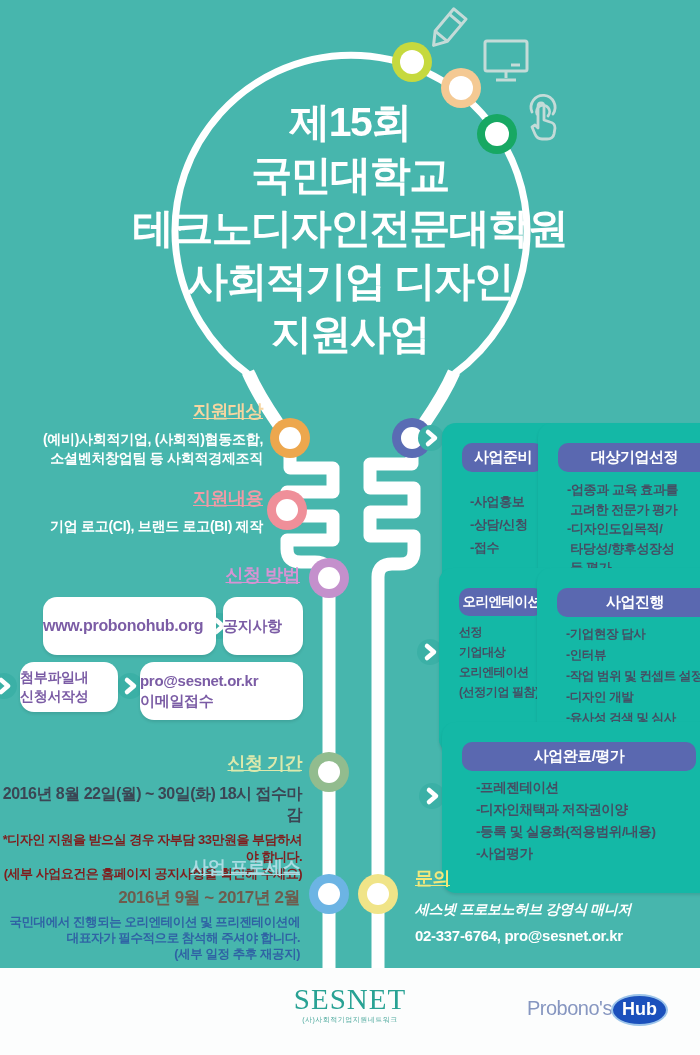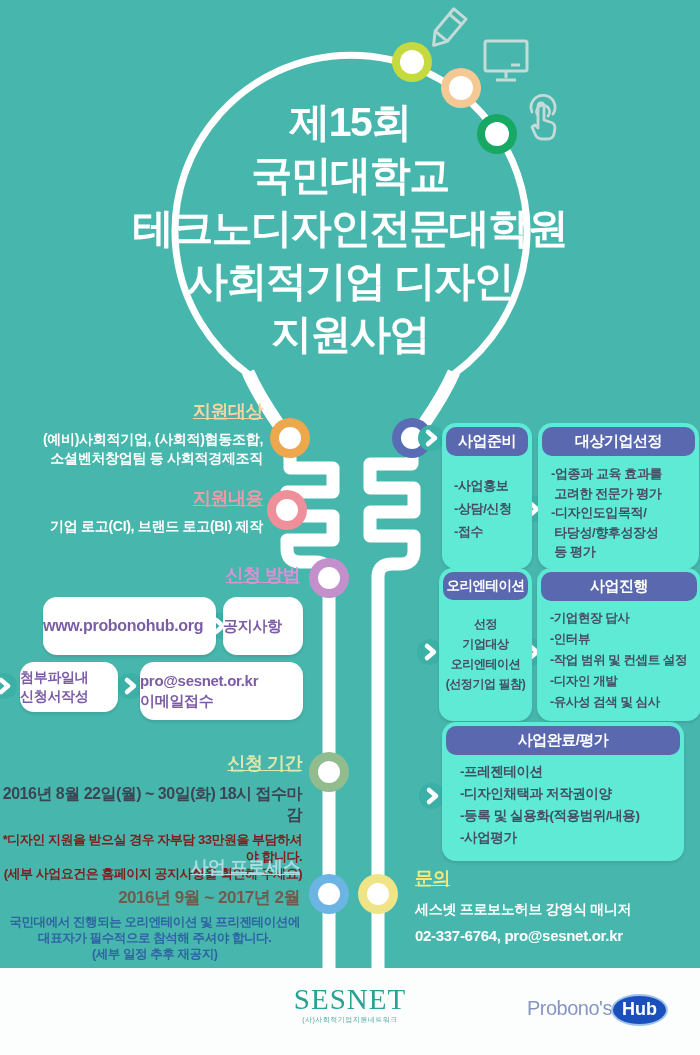--- a/index.html
+++ b/index.html
@@ -22,7 +22,7 @@
         display:flex;flex-direction:column;align-items:flex-start;justify-content:center;text-align:center;
         box-shadow:0 2px 3px rgba(0,0,0,0.10);letter-spacing:-0.3px;}
   
-  .rbox{position:absolute;background:#5eead4;border-radius:14px;padding:4px;box-shadow:0 2px 3px rgba(0,0,0,0.10);}
+  .rbox{position:absolute;background:#14b8a6;border-radius:14px;padding:20px;box-shadow:0 2px 3px rgba(0,0,0,0.10);}
   .rbox-header{background:#5a68b0;border-radius:10px;color:#fff;font-weight:800;text-align:center;
                font-size:15px;padding:5px 0;letter-spacing:-0.5px;}
   .rbox-items{color:#454e63;font-weight:700;font-size:13px;letter-spacing:-0.4px;}

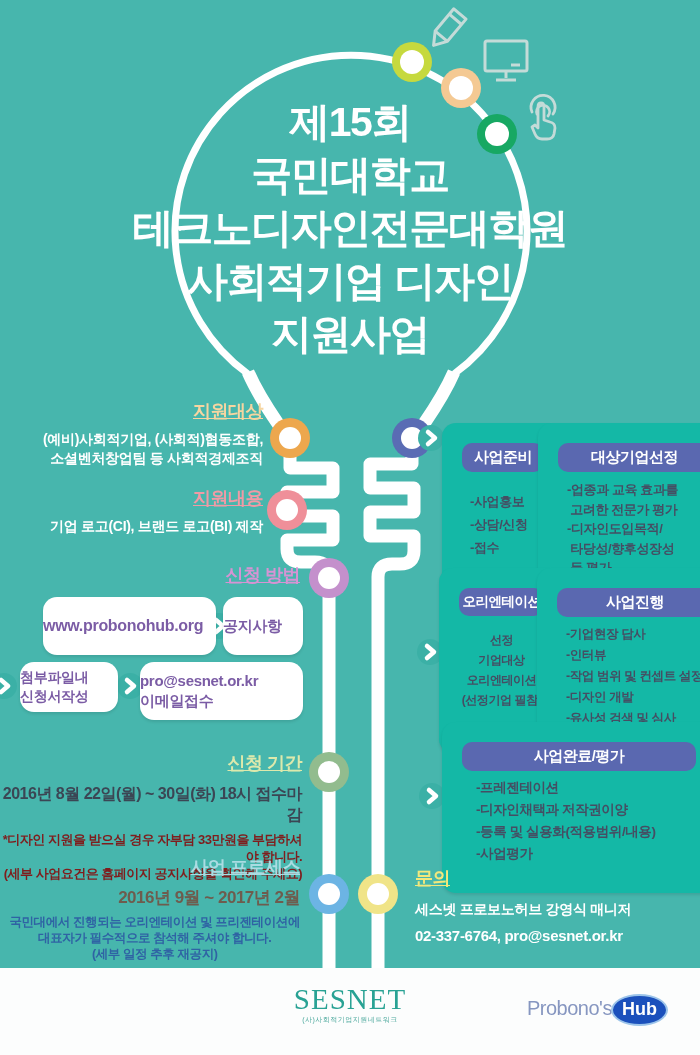--- a/index.html
+++ b/index.html
@@ -208,7 +208,7 @@
 
   <div class="rbox" style="left:439px;top:568px;width:85px;height:145px;">
     <div class="rbox-header" style="font-size:13.5px;">오리엔테이션</div>
-    <div class="rbox-items" style="margin-top:14px;text-align:center;line-height:20px;font-size:12px;">
+    <div class="rbox-items" style="margin-top:6px;text-align:left;line-height:20px;font-size:12px;">
       <div>선정</div>
       <div>기업대상</div>
       <div>오리엔테이션</div>

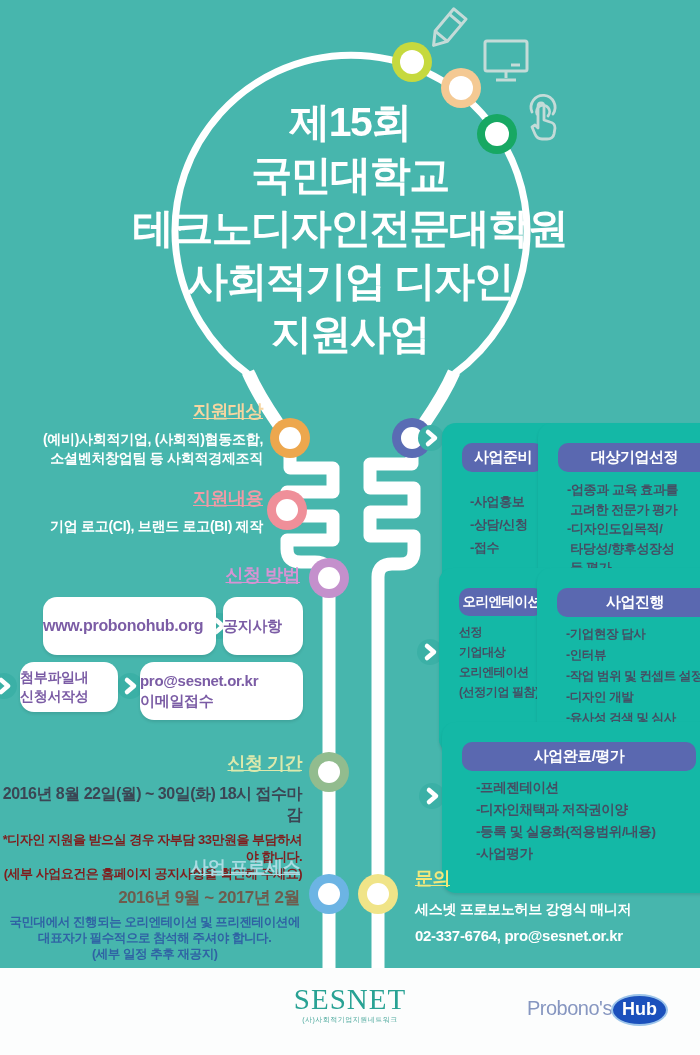--- a/index.html
+++ b/index.html
@@ -30,7 +30,7 @@
   
   .contact{position:absolute;left:415px;top:866px;text-align:left;}
   .contact .lhead{color:#f2e87c;margin-bottom:0;}
-  .contact-line1{font-size:14px;font-weight:800;color:#fff;margin-top:11px;letter-spacing:-0.3px;}
+  .contact-line1{font-size:14px;font-weight:800;color:#fff;margin-top:11px;letter-spacing:-0.3px;font-style:italic;}
   .contact-line2{font-size:15px;font-weight:800;color:#fff;margin-top:8px;letter-spacing:-0.3px;}
   
   .footer{position:absolute;left:0;top:968px;width:700px;height:87px;background:#fcfdfd;}

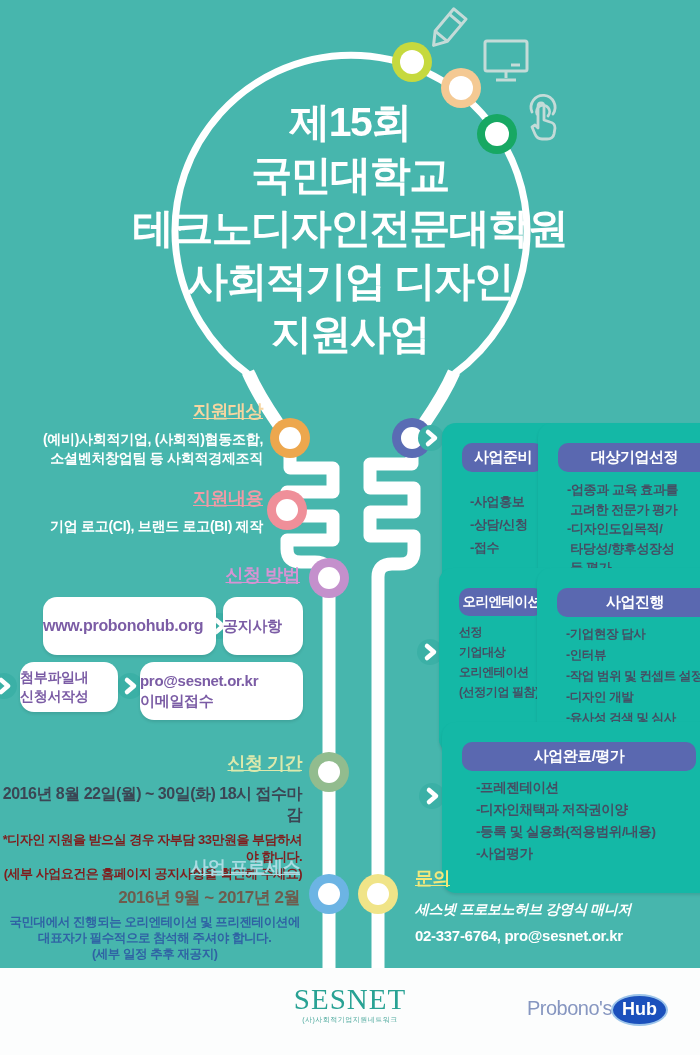--- a/index.html
+++ b/index.html
@@ -16,7 +16,7 @@
   .date-line{font-size:16px;font-weight:800;color:#3b4654;margin-top:9px;letter-spacing:-0.5px;}
   .red-note{font-size:13px;font-weight:800;color:#7f1d1d;line-height:17px;margin-top:5px;letter-spacing:-0.5px;}
   .brown-date{font-size:17px;font-weight:800;color:#6e5c4e;margin-top:7px;letter-spacing:-0.5px;}
-  .blue-note{font-size:12.5px;font-weight:800;color:#2f63a4;line-height:16px;margin-top:5px;letter-spacing:-0.4px;text-align:center;}
+  .blue-note{font-size:12.5px;font-weight:800;color:#2f63a4;line-height:16px;margin-top:5px;letter-spacing:-0.4px;}
   
   .fbox{position:absolute;background:#fff;border-radius:14px;color:#7b5ca5;font-weight:800;
         display:flex;flex-direction:column;align-items:flex-start;justify-content:center;text-align:center;

